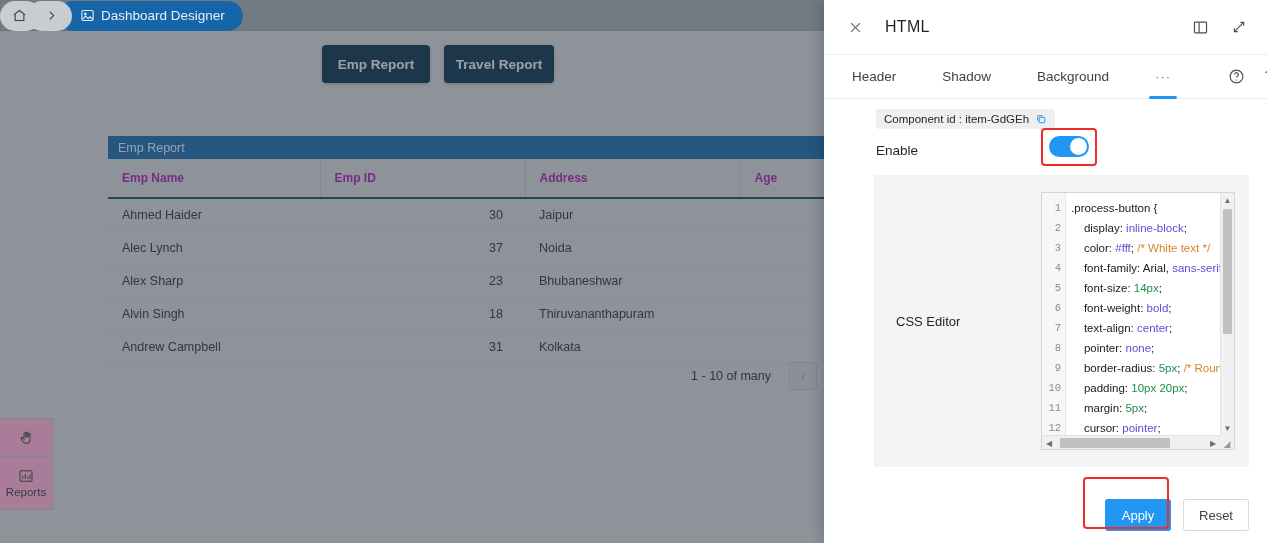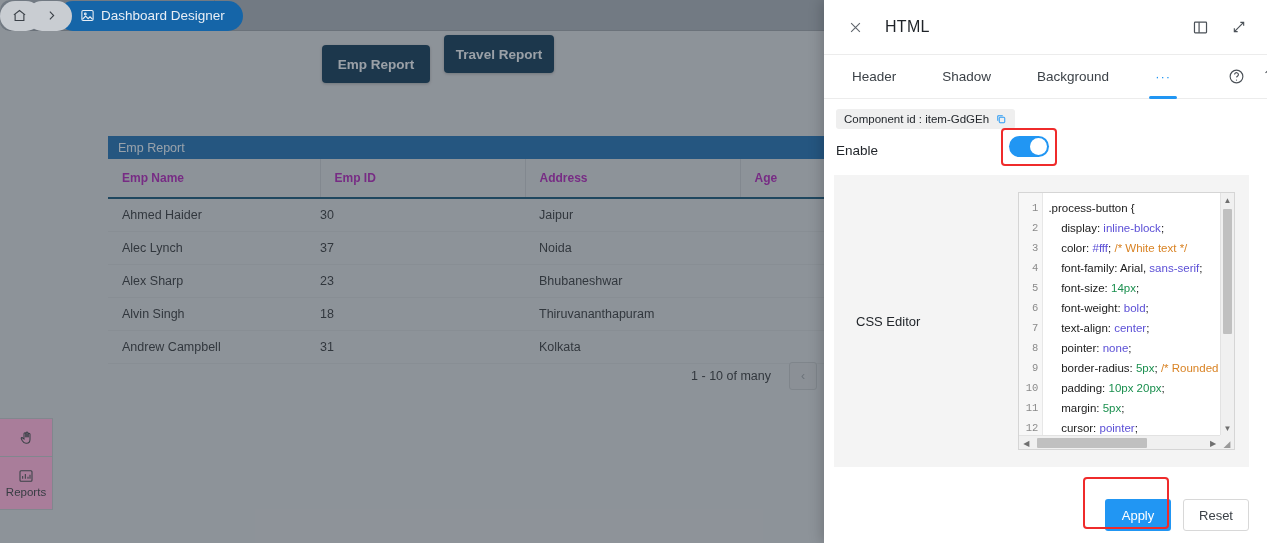--- a/index.html
+++ b/index.html
@@ -24,7 +24,7 @@
   
   .topbar {
     position: absolute; top: 0; left: 0; width: 1267px; height: 31px;
-    background: #9aa3ad; border-bottom: 1px solid #8d959e; border-radius: 10px;
+    background: #9aa3ad; border-bottom: 1px solid #8d959e;
   }
   .tb-seg {
     position: absolute; top: 0; height: 31px;

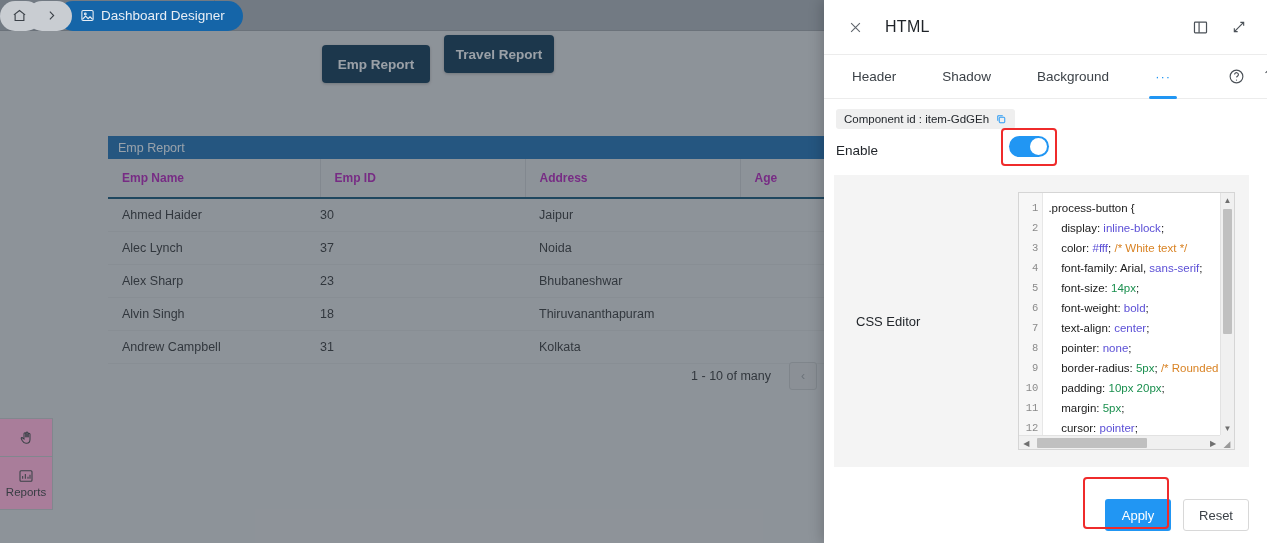--- a/index.html
+++ b/index.html
@@ -64,7 +64,7 @@
     cursor: pointer;
   }
   #emp-report-btn { left: 322px; top: 45px; width: 108px; }
-  #travel-report-btn { left: 444px; top: 35px; width: 110px; }
+  #travel-report-btn { left: 444px; top: 45px; width: 110px; }
 
   
   .table-card {

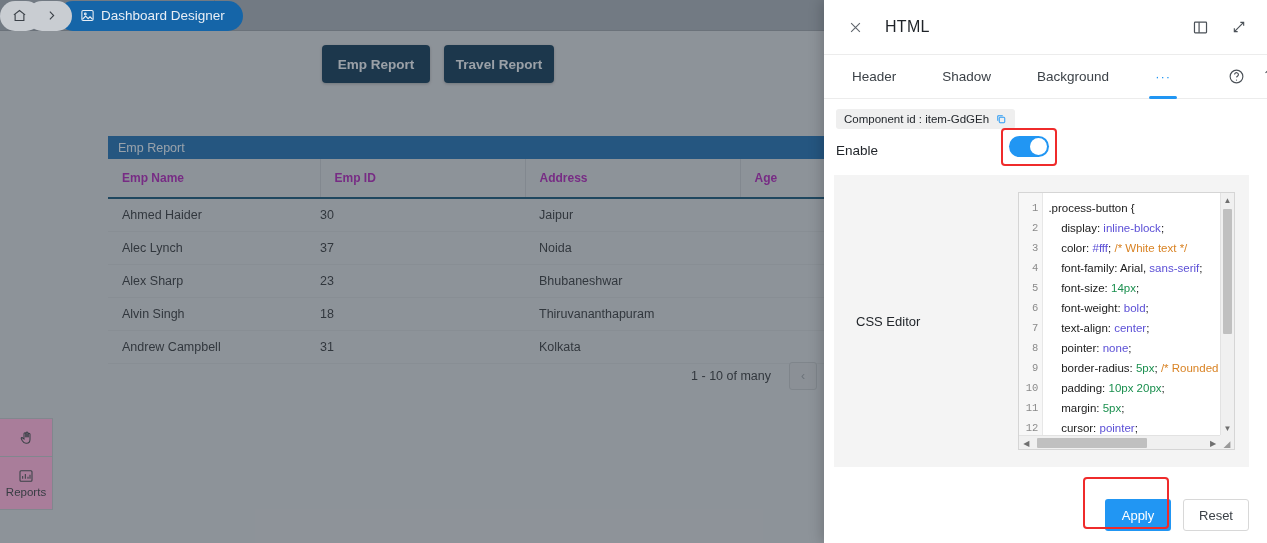--- a/index.html
+++ b/index.html
@@ -165,7 +165,7 @@
   .tab-ic { margin-left: 17px; cursor: pointer; color: #4a5057; }
 
   
-  .panel-body { flex: 1; padding: 10px 18px 0 10px; overflow: hidden; }
+  .panel-body { flex: 1; padding: 10px 18px 0 10px; overflow: hidden; margin-left: 40px; }
   .comp-id {
     display: inline-flex; align-items: center; gap: 6px;
     background: #efefef; border-radius: 3px;

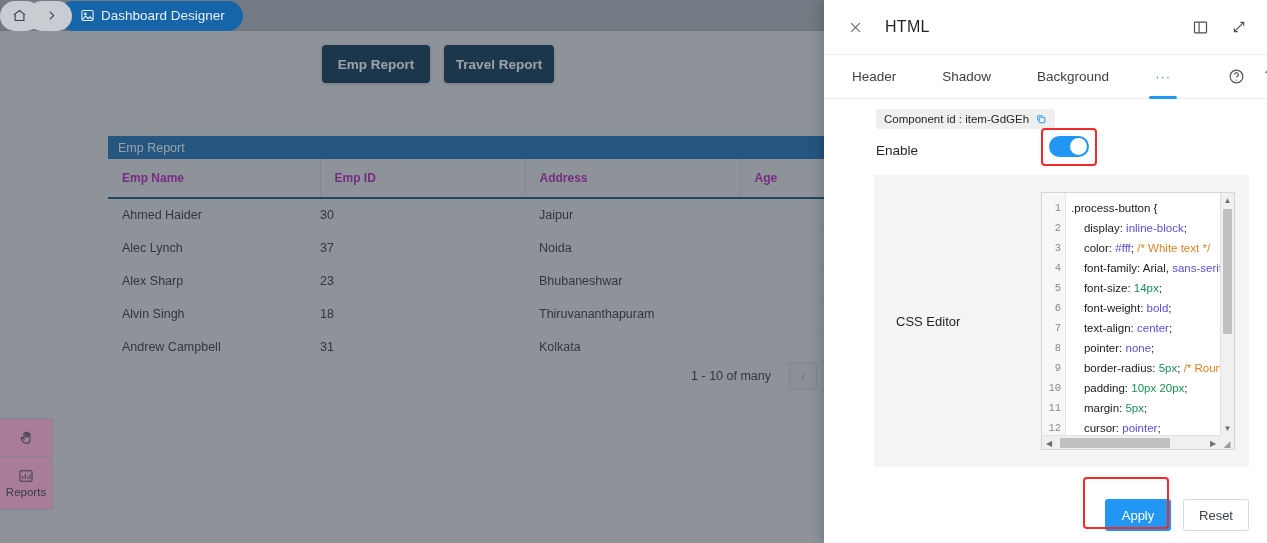--- a/index.html
+++ b/index.html
@@ -93,7 +93,7 @@
   .c-id   { width: 205px; }
   .c-addr { width: 215px; }
   .c-age  { width: 213px; }
-  td.c-id { padding-right: 22px; padding-left: 0; }
+  td.c-id { text-align: right; padding-right: 22px; padding-left: 0; }
 
   
   .pager {

